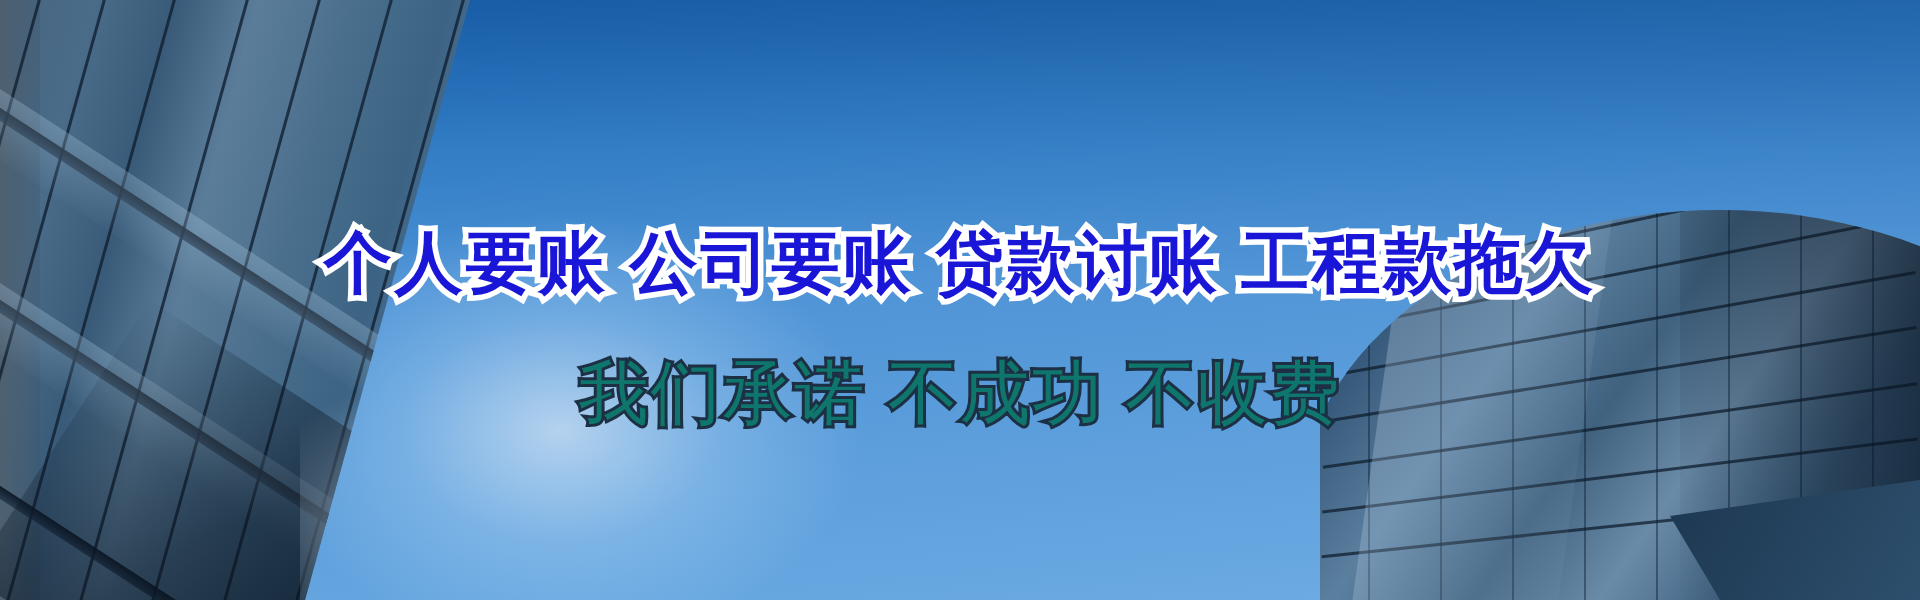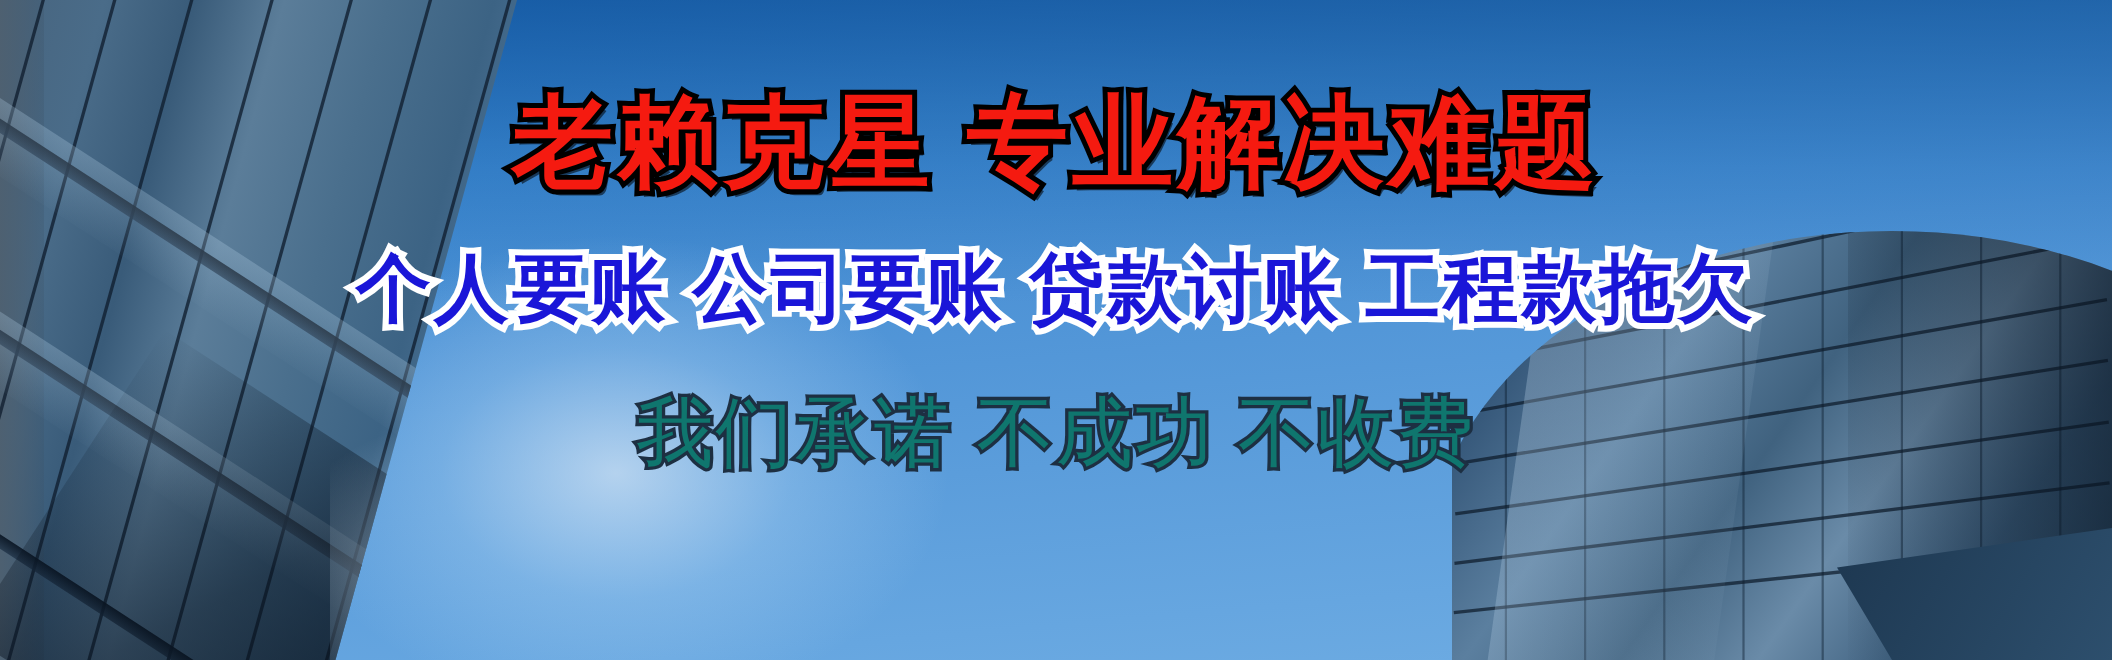--- a/index.html
+++ b/index.html
@@ -199,7 +199,6 @@
   </div>
   <div class="right-slab"></div>
 
-  <div class="tline" id="headline">老赖克星 专业解决难题</div>
   <div class="tline" id="subline">个人要账 公司要账 贷款讨账 工程款拖欠</div>
   <div class="tline" id="tagline">我们承诺 不成功 不收费</div>
 

